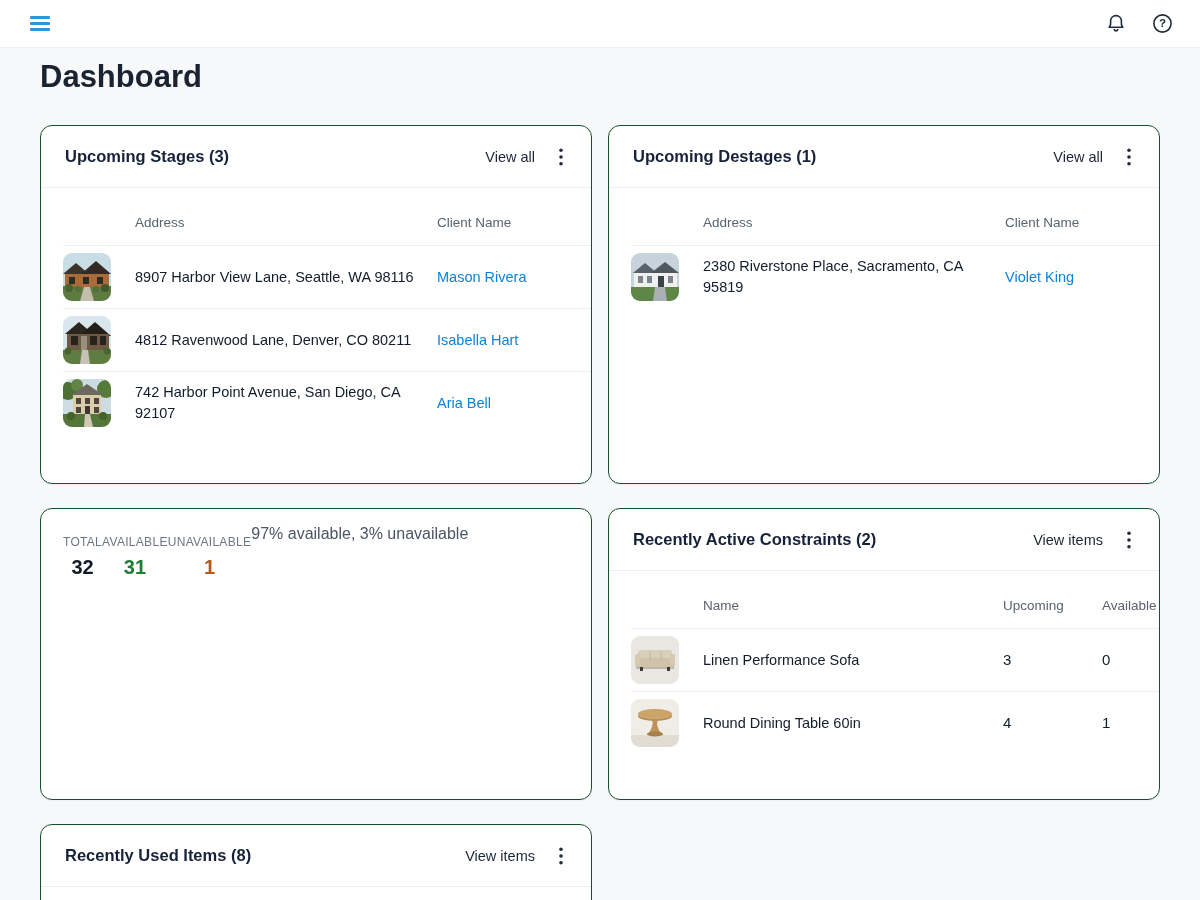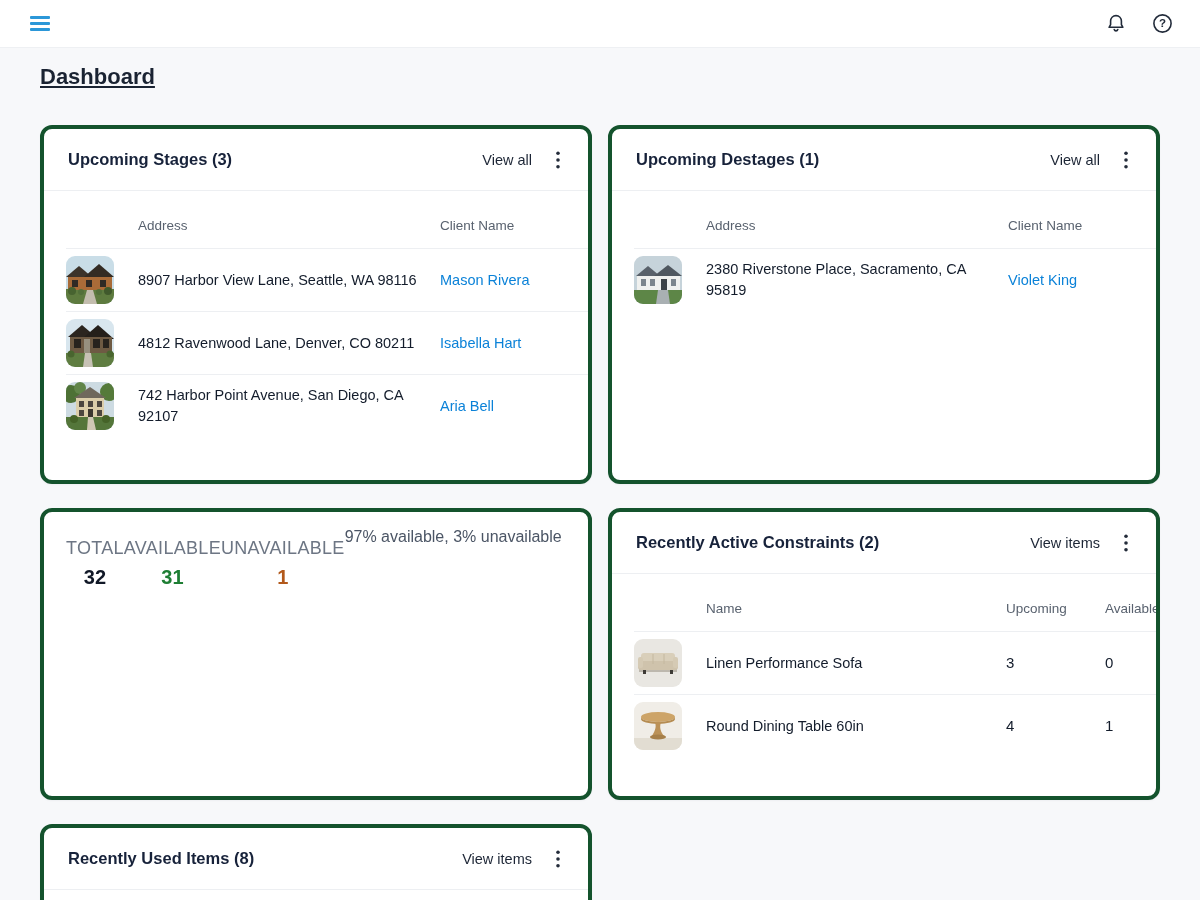--- a/index.html
+++ b/index.html
@@ -23,7 +23,7 @@
   .icon-btn { background:none; border:none; padding:0; cursor:pointer; display:flex; align-items:center; }
   
   .main { padding:0 40px; }
-  .page-title { font-size:22px; font-weight:600; color:#1a2332; margin:0; padding:12px 0 0; line-height:34px;text-decoration:underline; }
+  .page-title { font-size:31px; font-weight:600; color:#1a2332; margin:0; padding:12px 0 0; line-height:34px; }
   .grid {
     margin-top:31px;
     display:grid; grid-template-columns:1fr 1fr; grid-template-rows:359px 292px 260px;

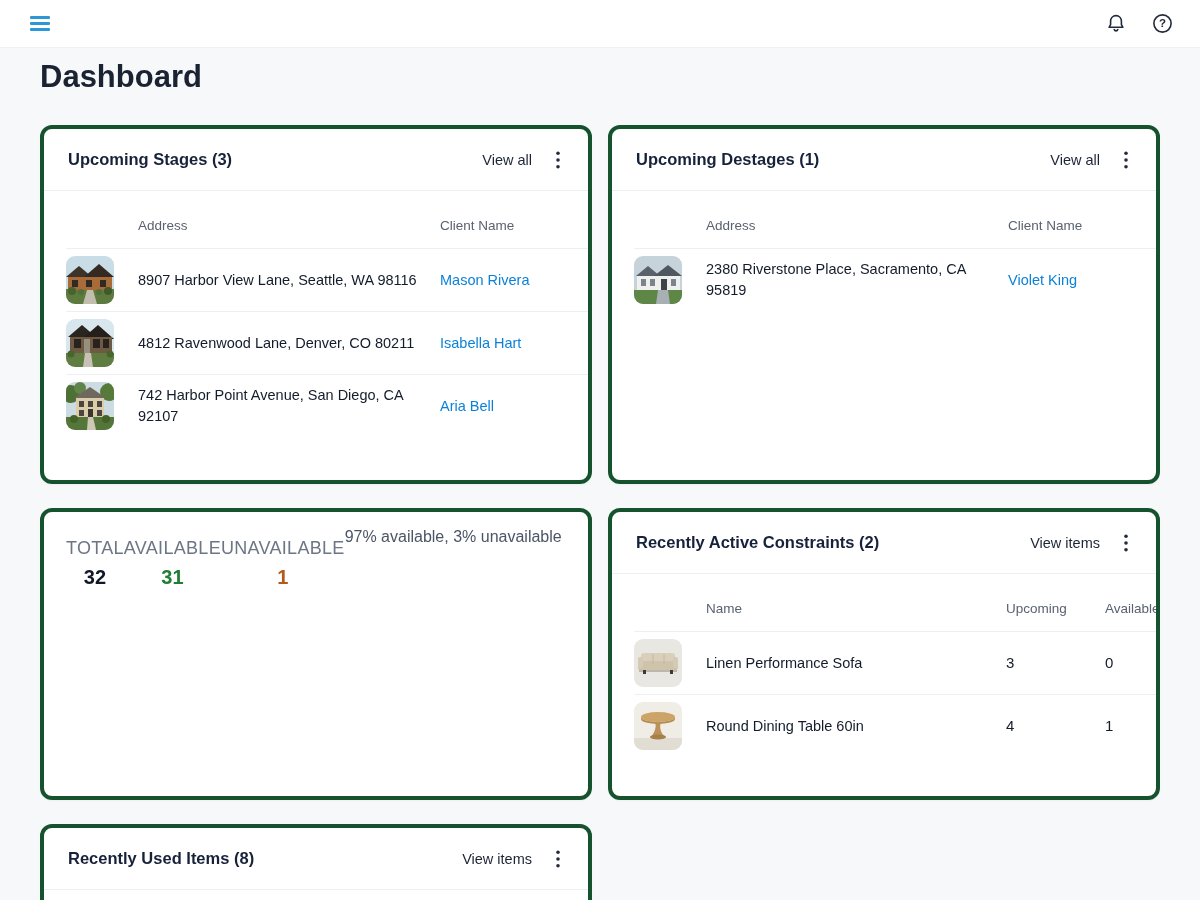--- a/index.html
+++ b/index.html
@@ -30,7 +30,7 @@
     gap:24px 16px;
   }
   .card {
-    background:#fff; border:4px solid #14532d; border-radius:12px;
+    background:#fff; border:1px solid #14532d; border-radius:12px;
     box-shadow:0 1px 2px rgba(16,24,40,.04);
     overflow:hidden; display:flex; flex-direction:column;
   }

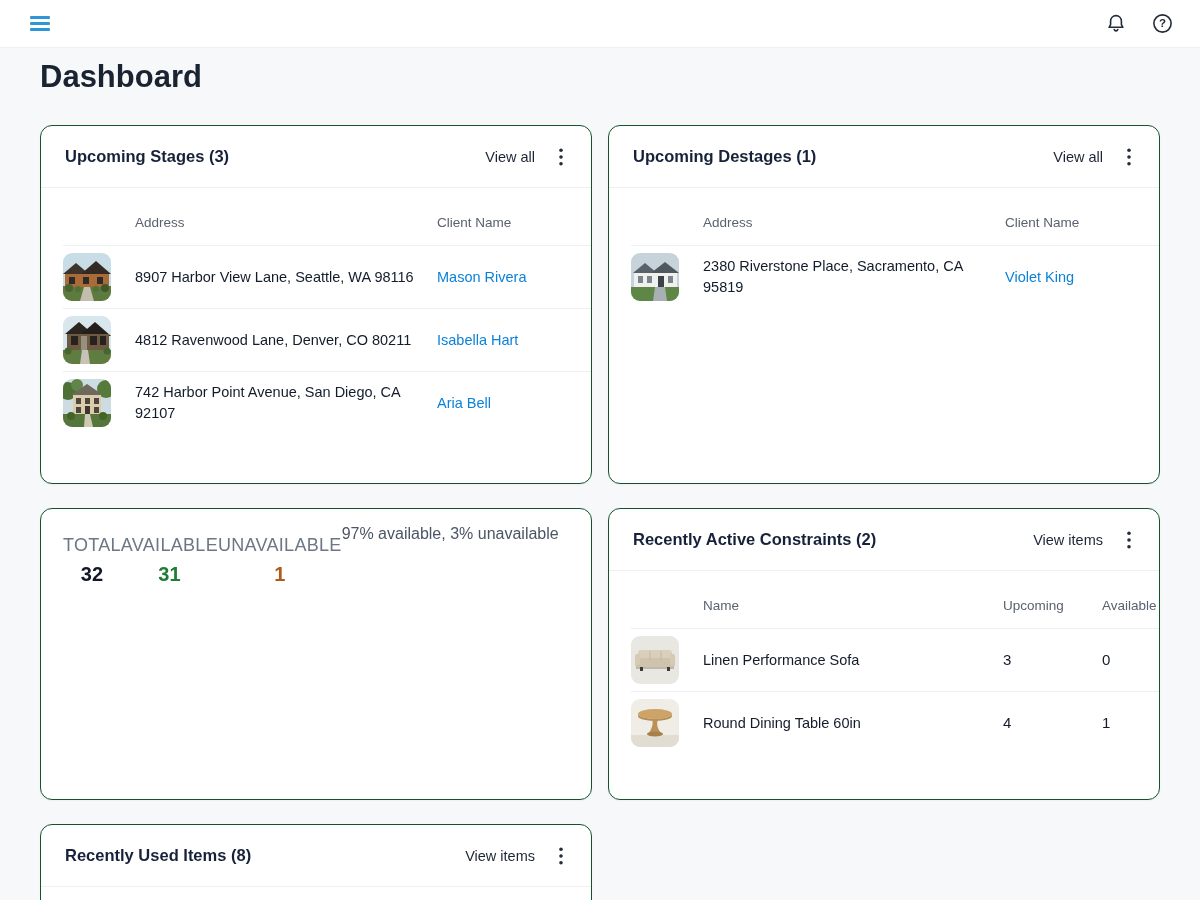--- a/index.html
+++ b/index.html
@@ -64,7 +64,7 @@
   
   .stats { display:flex; margin-top:26px; }
   .stat { flex:1; text-align:center; }
-  .stat-label { font-size:18px; color:#6d7684; letter-spacing:.3px; }
+  .stat-label { font-size:12px; color:#6d7684; letter-spacing:.3px; }
   .stat-value { font-size:20px; font-weight:700; margin-top:7px; }
   .progress { margin-top:25px; height:8px; border-radius:5px; background:#e7e9ec; overflow:hidden; }
   .progress-fill { height:100%; border-radius:5px; }

